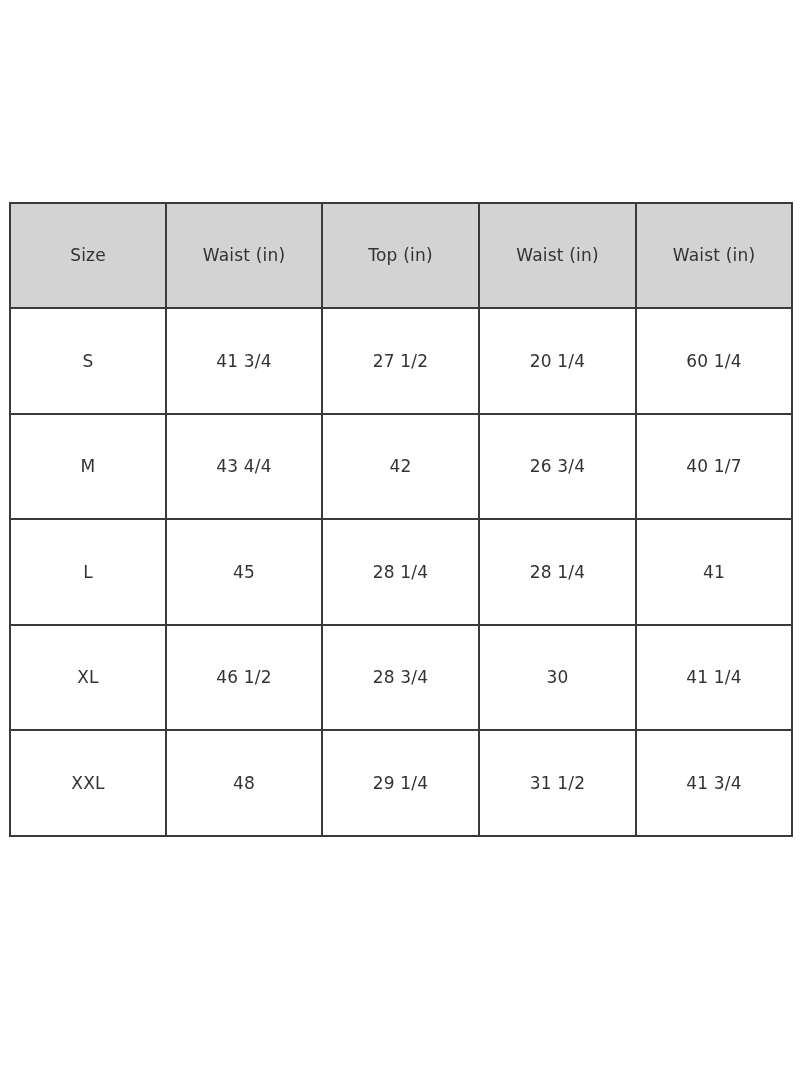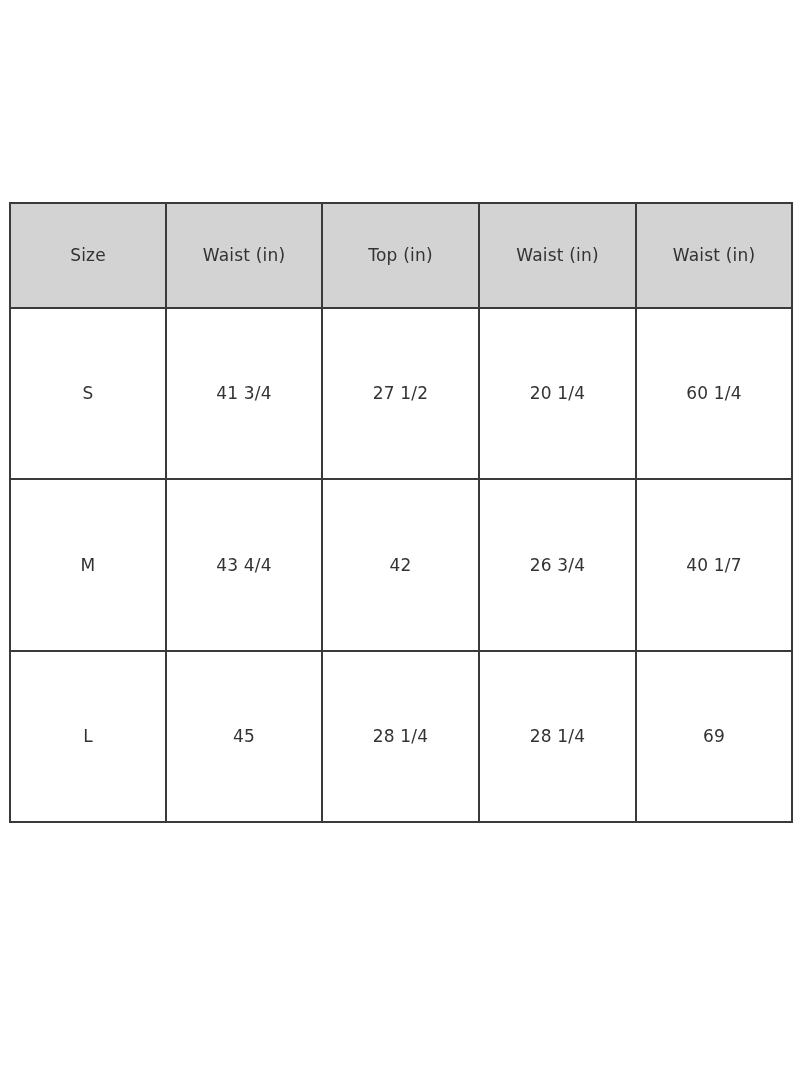--- a/index.html
+++ b/index.html
@@ -104,7 +104,7 @@
         <td>45</td>
         <td>28 1/4</td>
         <td>28 1/4</td>
-        <td>69</td>
+        <td>41</td>
       </tr>
     </tbody>
   </table>

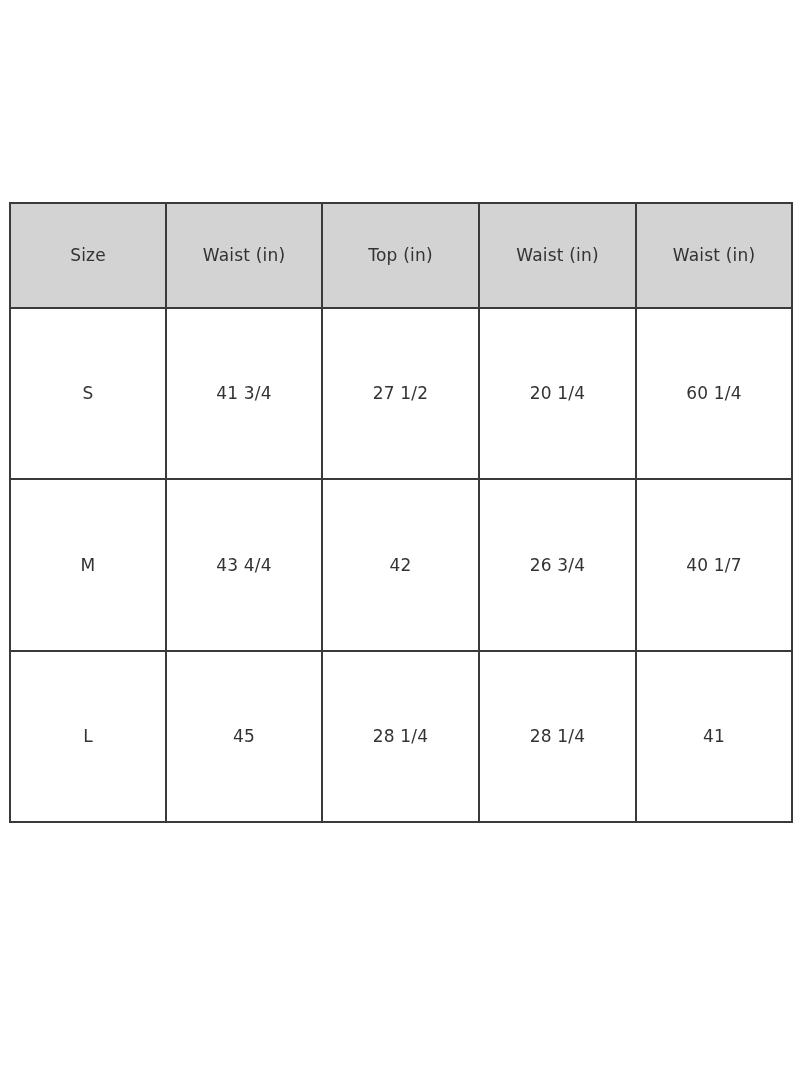--- a/index.html
+++ b/index.html
@@ -106,6 +106,13 @@
         <td>28 1/4</td>
         <td>41</td>
       </tr>
+      <tr>
+        <td>XL</td>
+        <td>46 1/2</td>
+        <td>28 3/4</td>
+        <td>30</td>
+        <td>41 1/4</td>
+      </tr>
     </tbody>
   </table>
 </div>

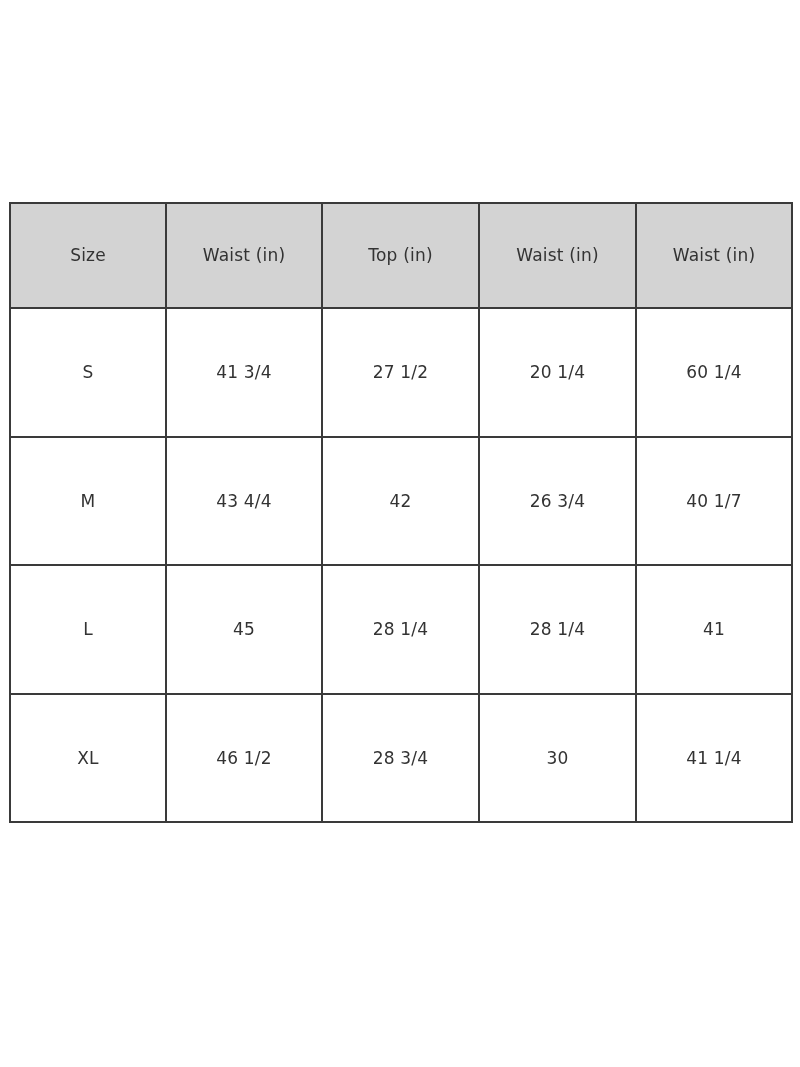--- a/index.html
+++ b/index.html
@@ -113,6 +113,13 @@
         <td>30</td>
         <td>41 1/4</td>
       </tr>
+      <tr>
+        <td>XXL</td>
+        <td>48</td>
+        <td>29 1/4</td>
+        <td>31 1/2</td>
+        <td>41 3/4</td>
+      </tr>
     </tbody>
   </table>
 </div>

